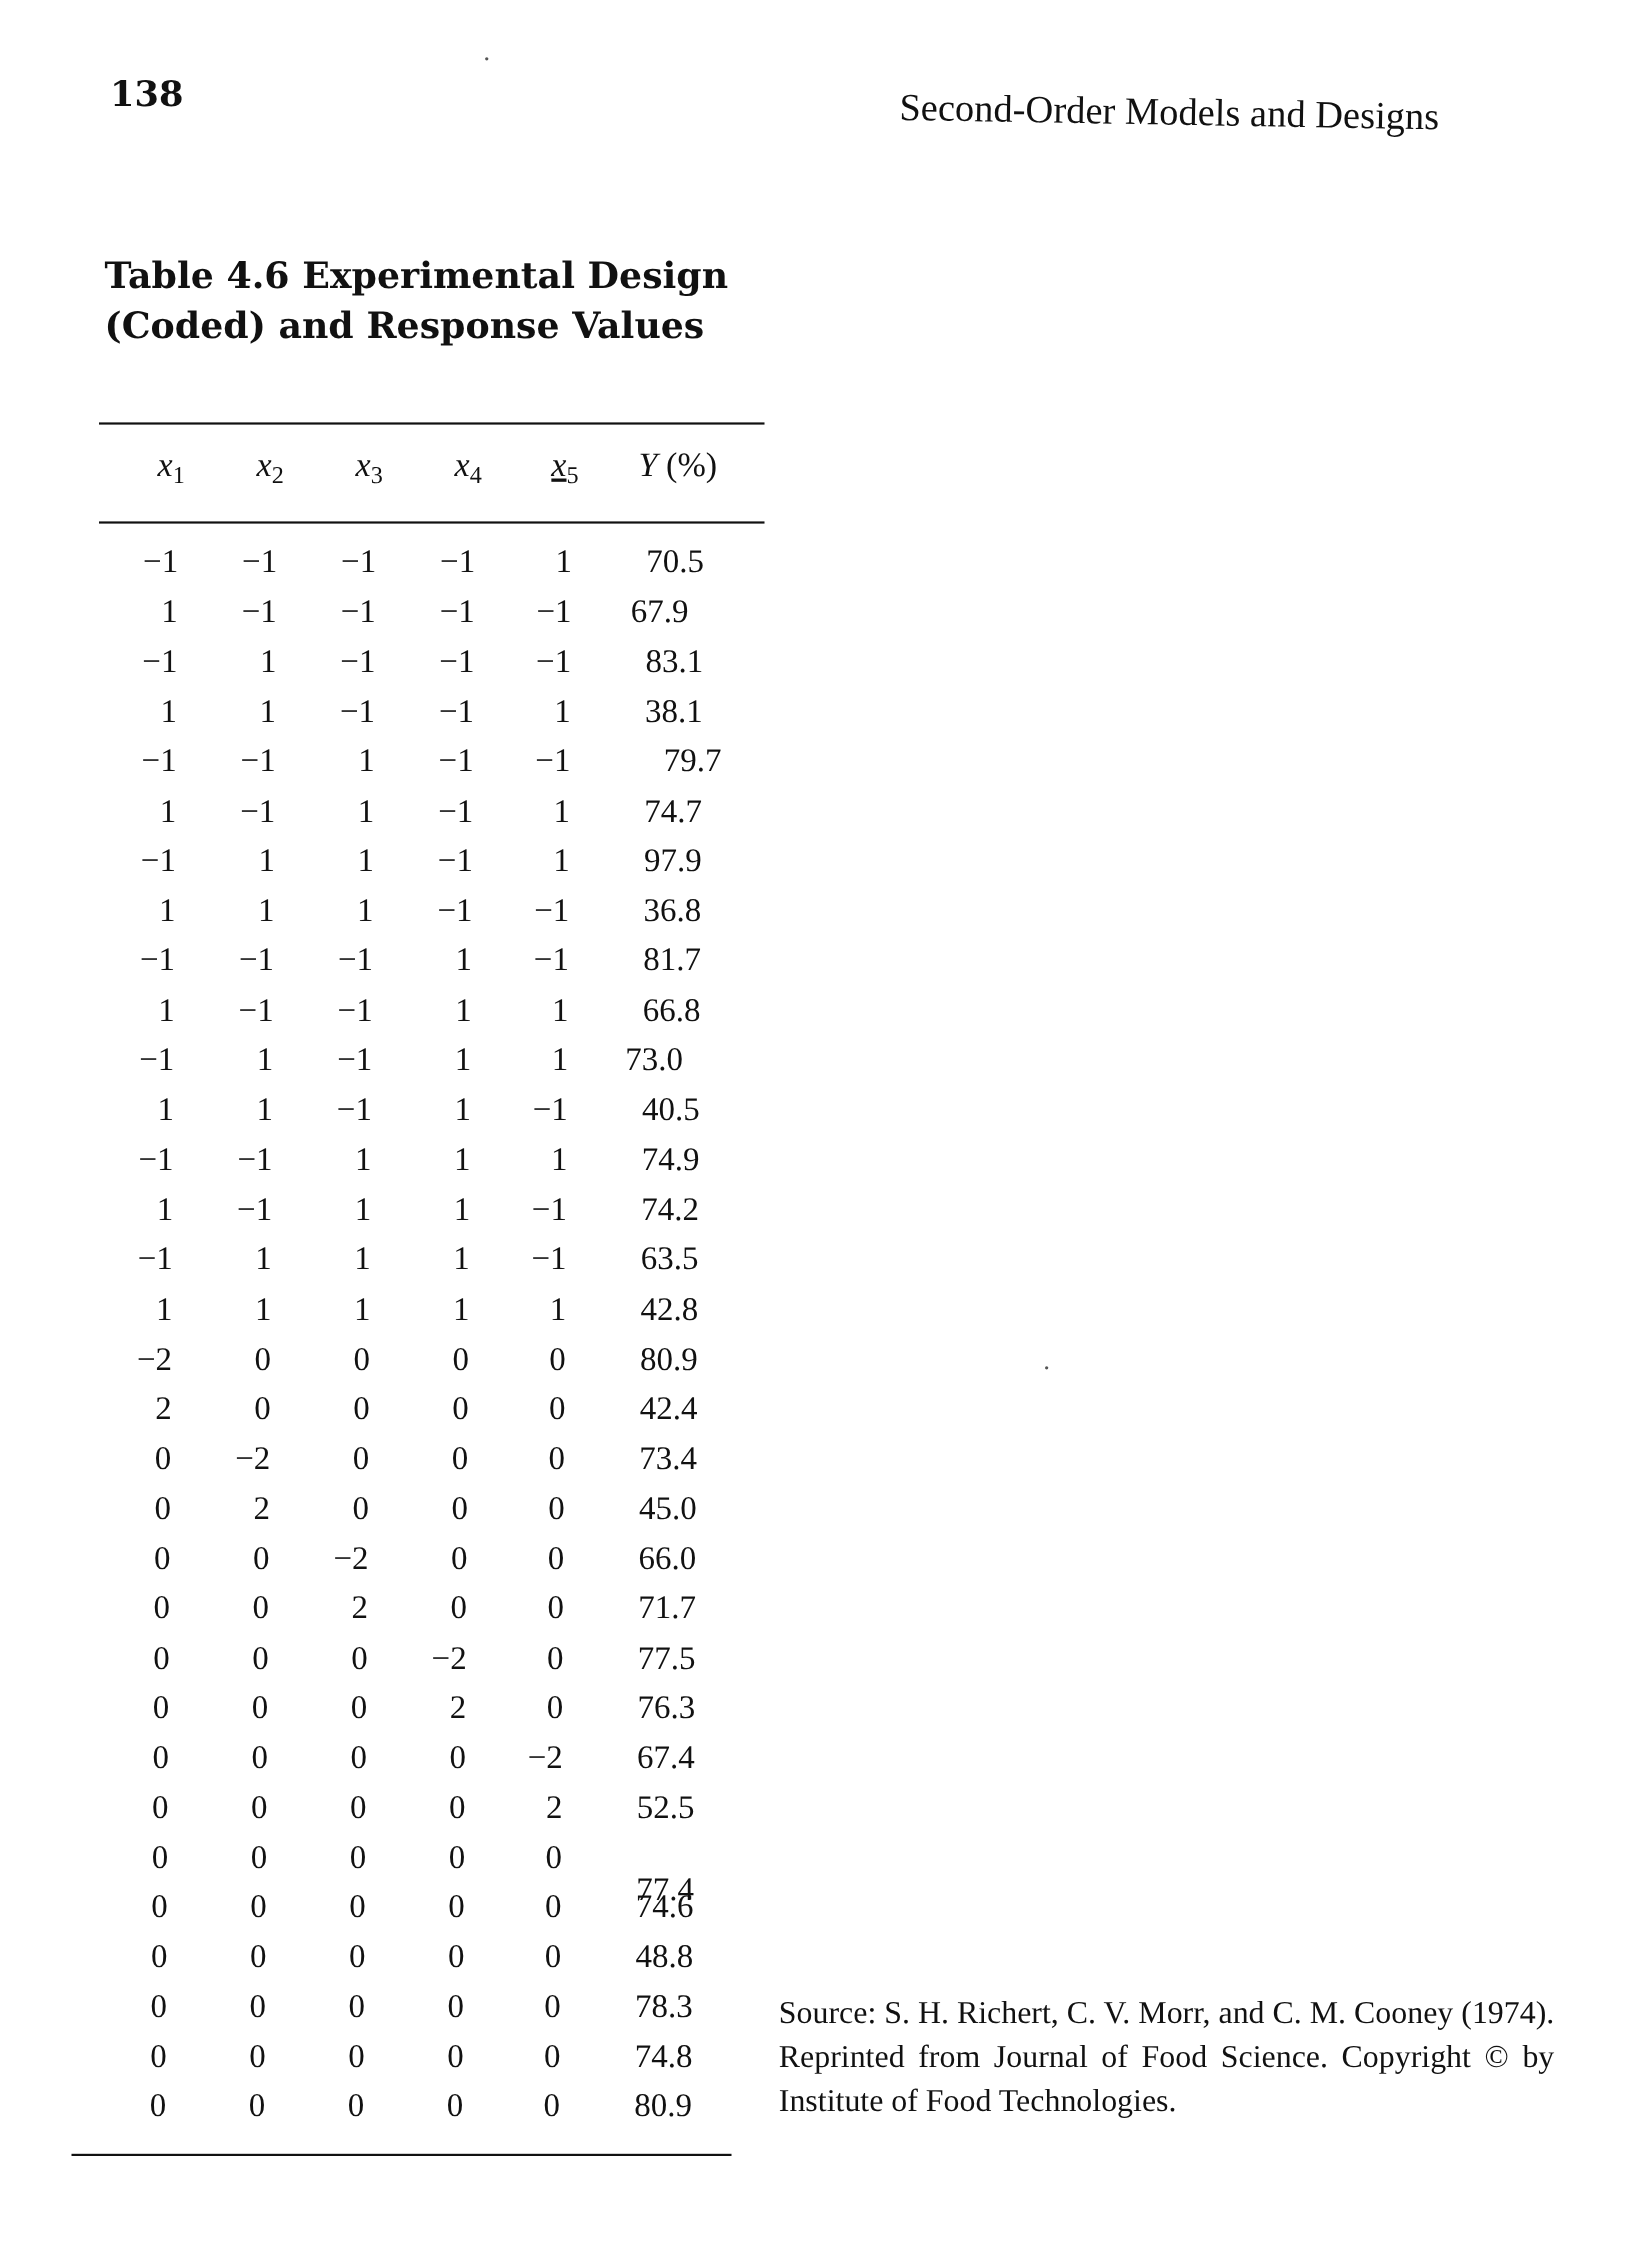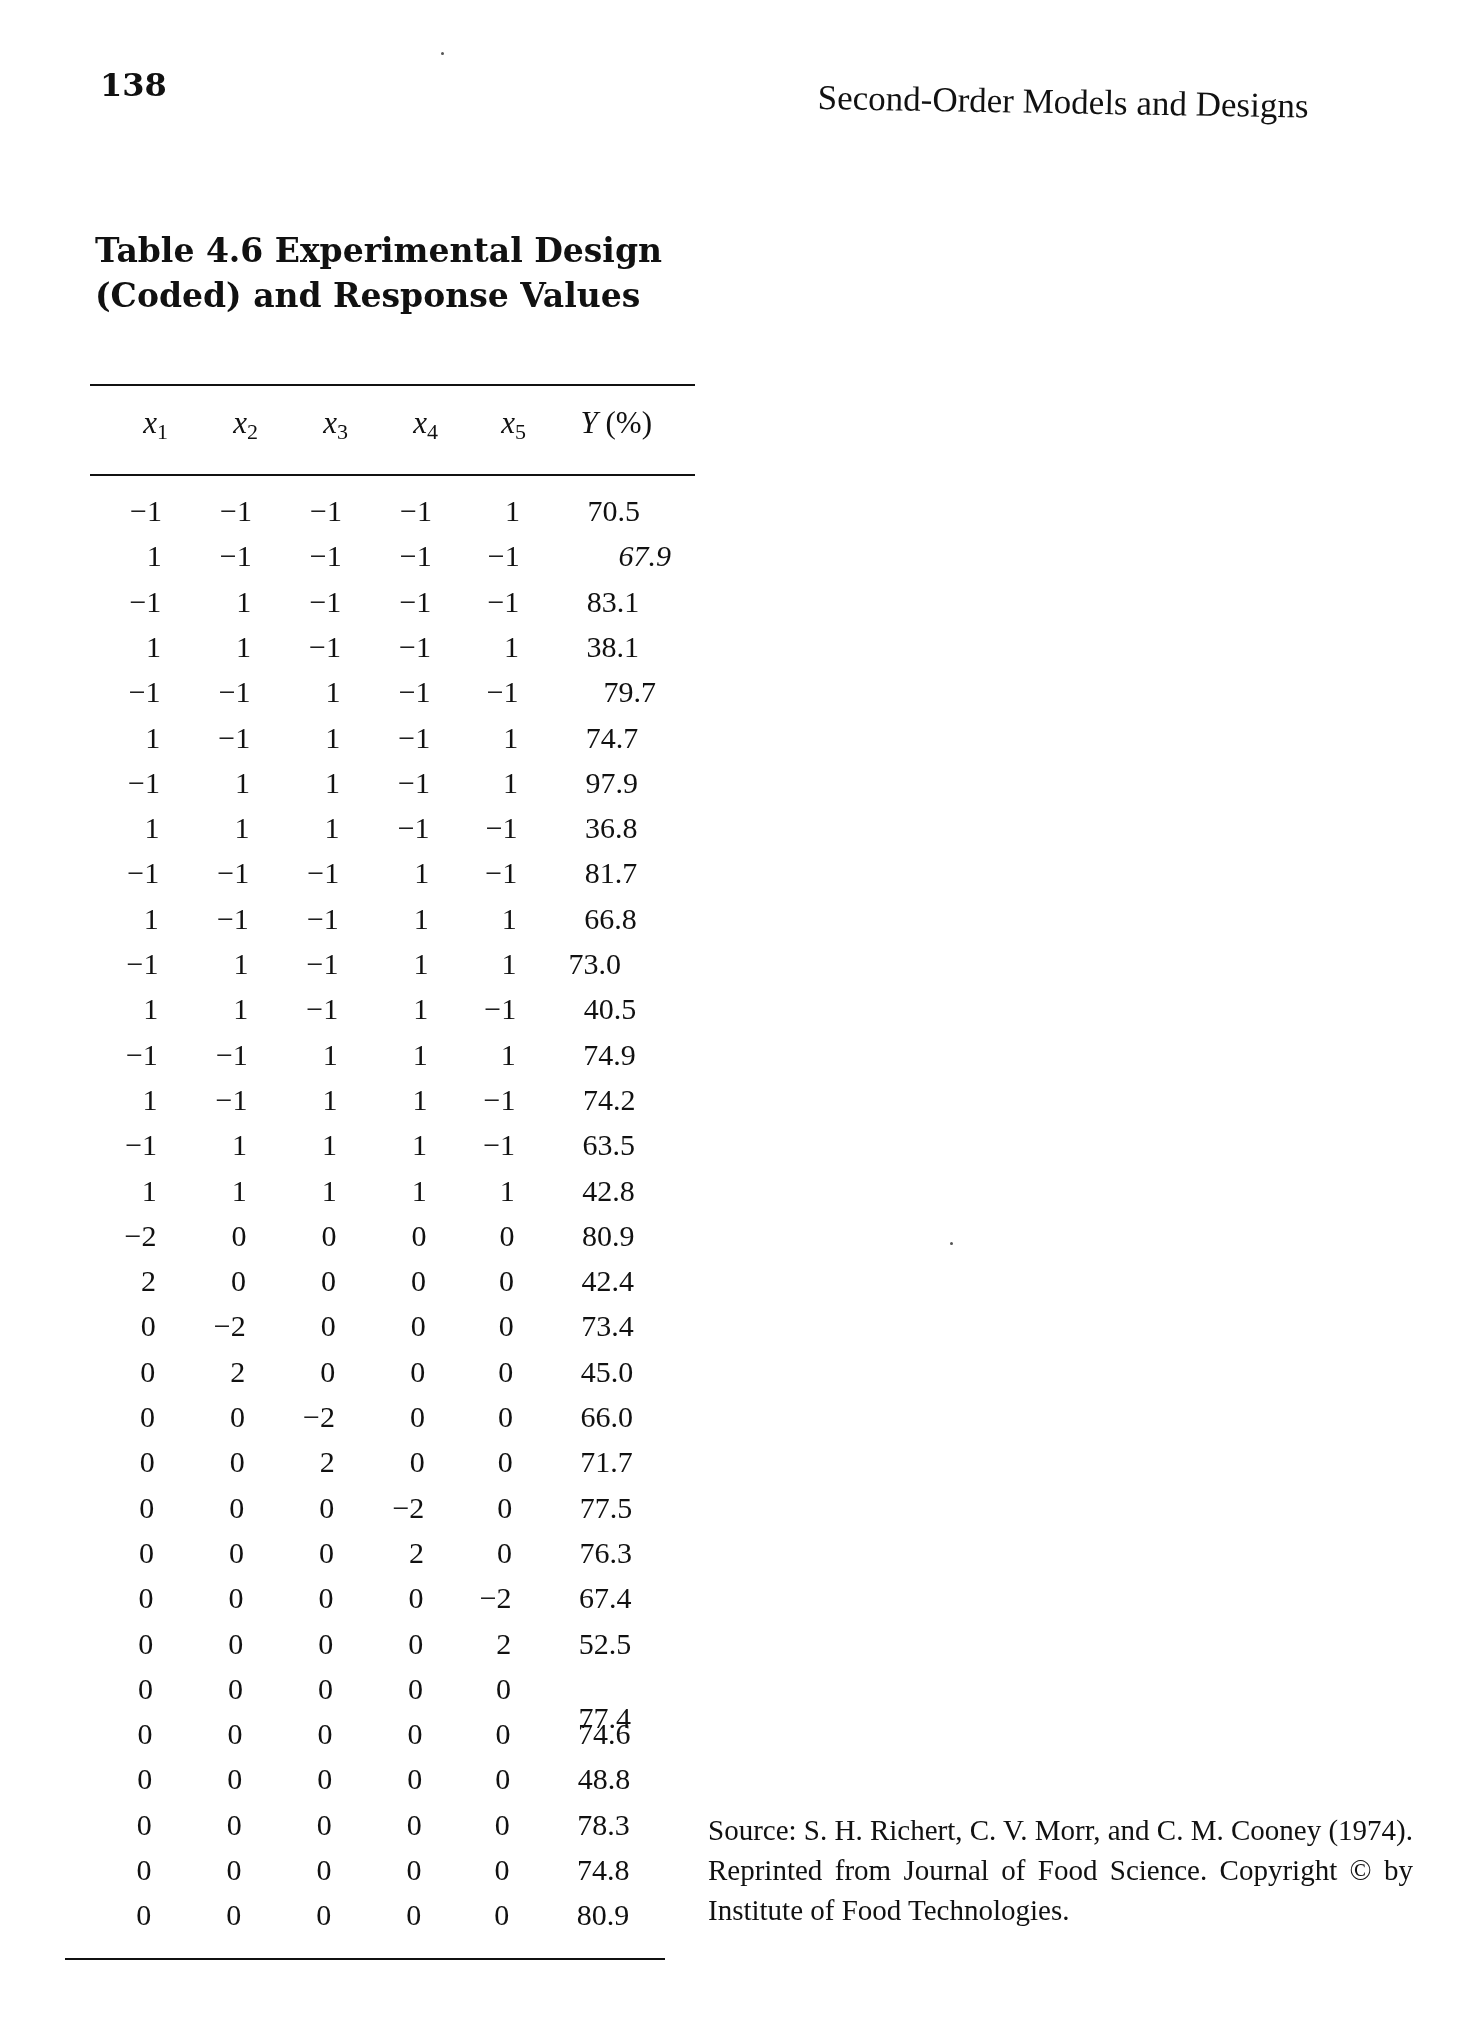--- a/index.html
+++ b/index.html
@@ -36,7 +36,7 @@
     <div class="th" style="right: 437px;"><span>x</span><sub>2</sub></div>
     <div class="th" style="right: 347px;"><span>x</span><sub>3</sub></div>
     <div class="th" style="right: 257px;"><span>x</span><sub>4</sub></div>
-    <div class="th" style="right: 169px;"><span>x</span><sub>5</sub></div>
+    <div class="th" style="right: 169px; text-decoration: underline;"><span>x</span><sub>5</sub></div>
     <div class="th" style="right: 43px;"><span>Y</span><span style="font-style: normal;"> (%)</span></div>
   </div>
 <div class="rule mid"></div>

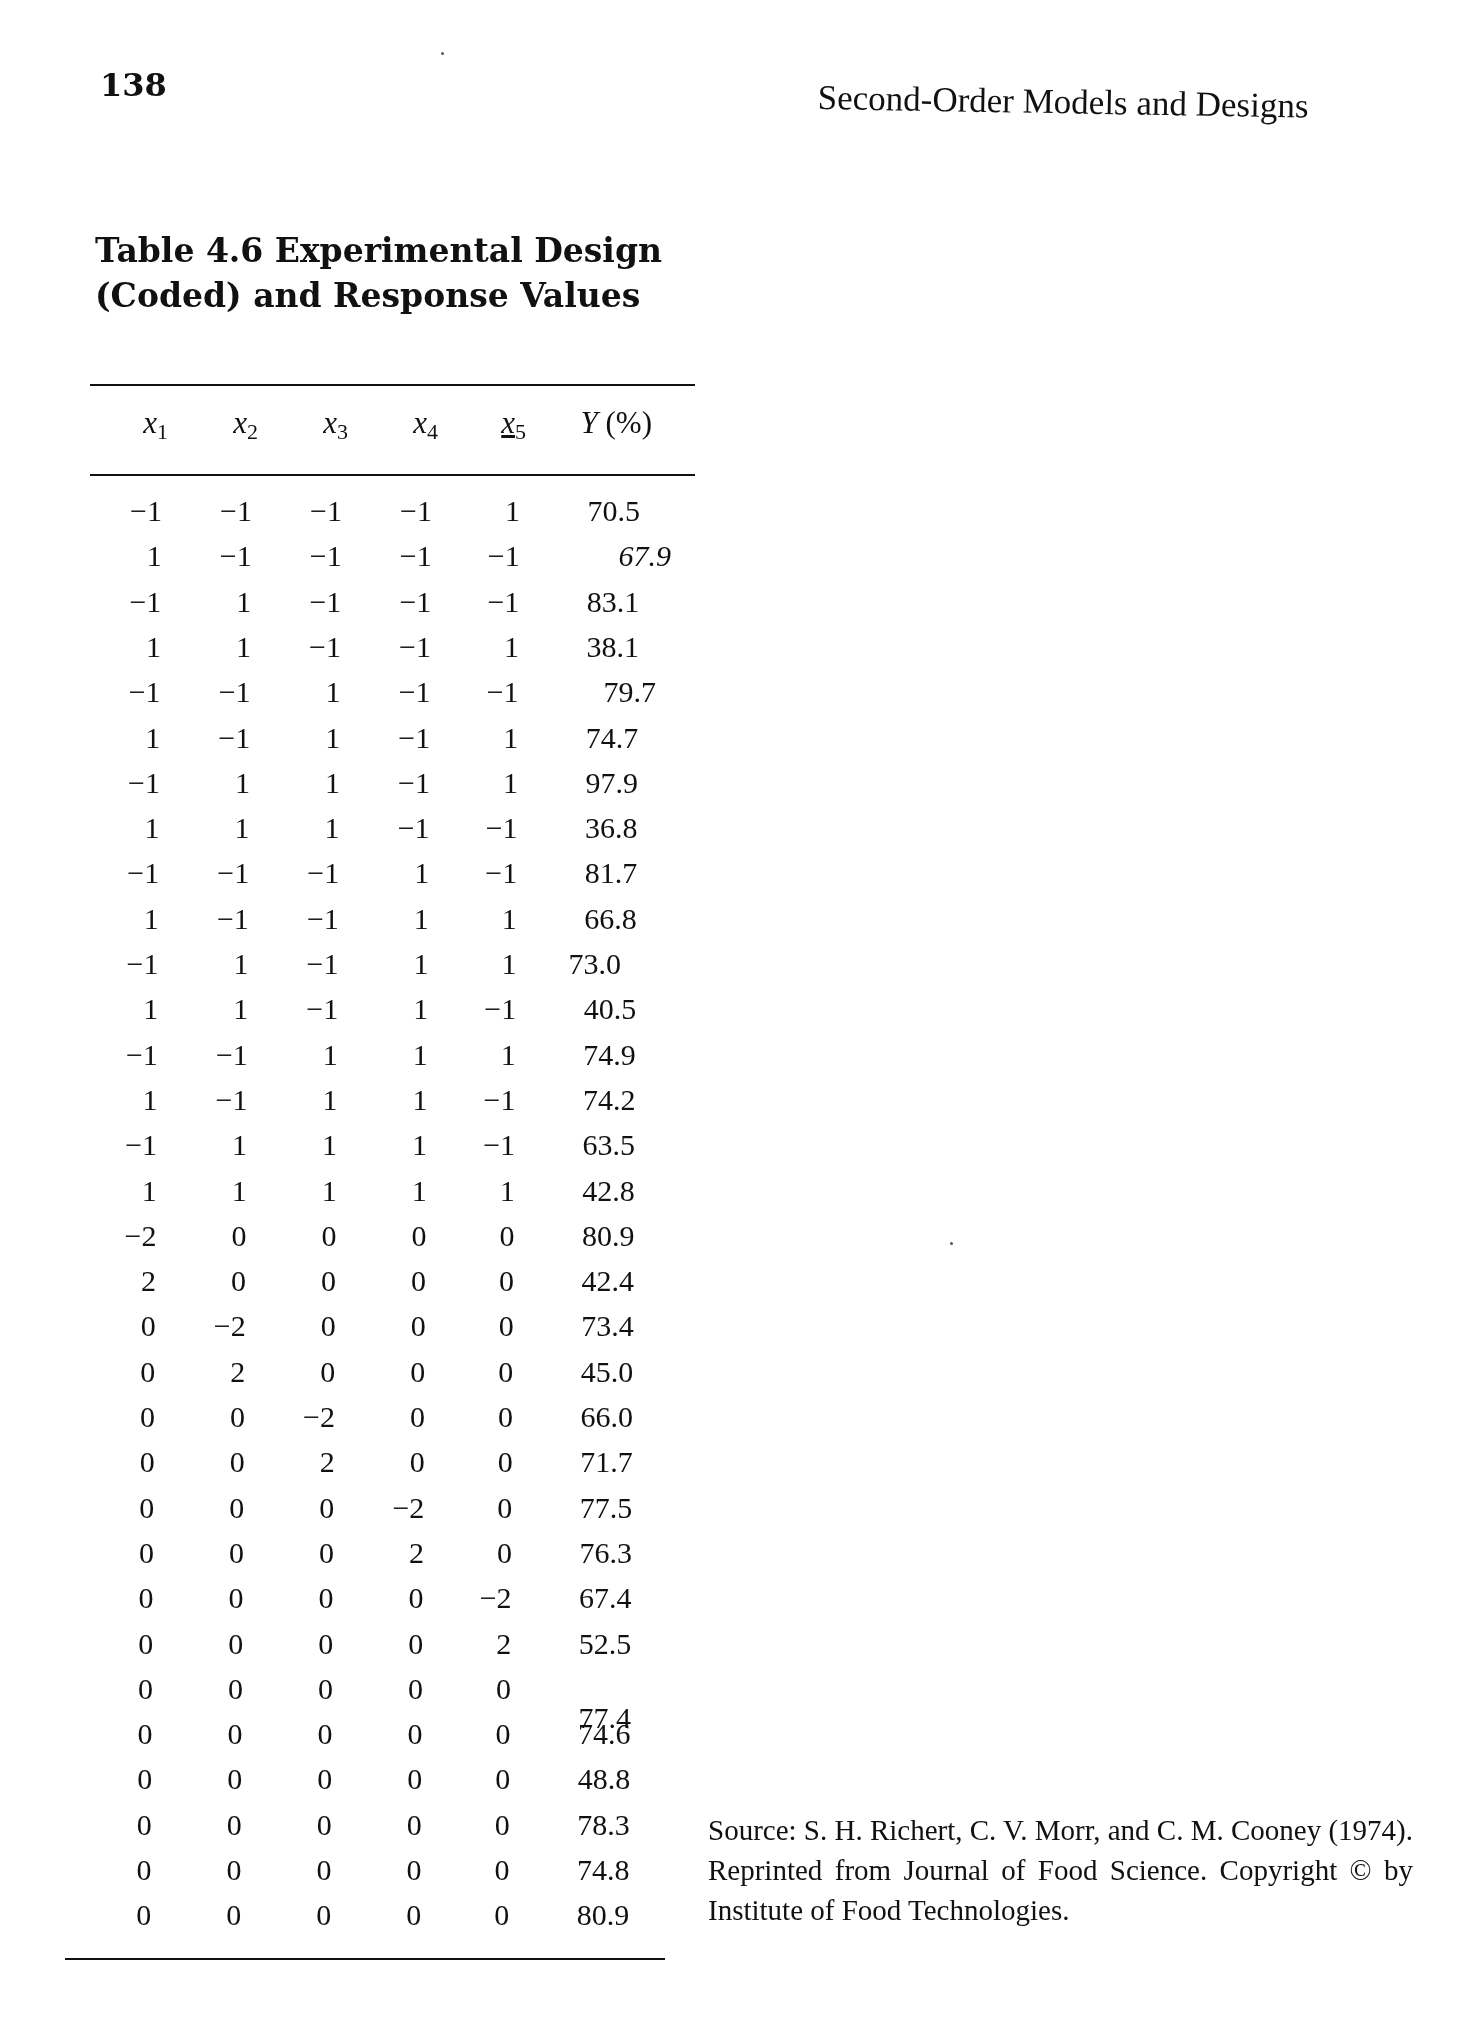--- a/index.html
+++ b/index.html
@@ -55,7 +55,7 @@
       <div class="td" style="left: 261.65px;">−1</div>
       <div class="td" style="left: 351.65px;">−1</div>
       <div class="td" style="left: 439.65px;">−1</div>
-      <div class="td" style="left: 591px; font-style: italic;">67.9</div>
+      <div class="td" style="left: 546px;">67.9</div>
     </div>
     <div class="tr" style="top: 90.6px;">
       <div class="td" style="left: 81.3px;">−1</div>

